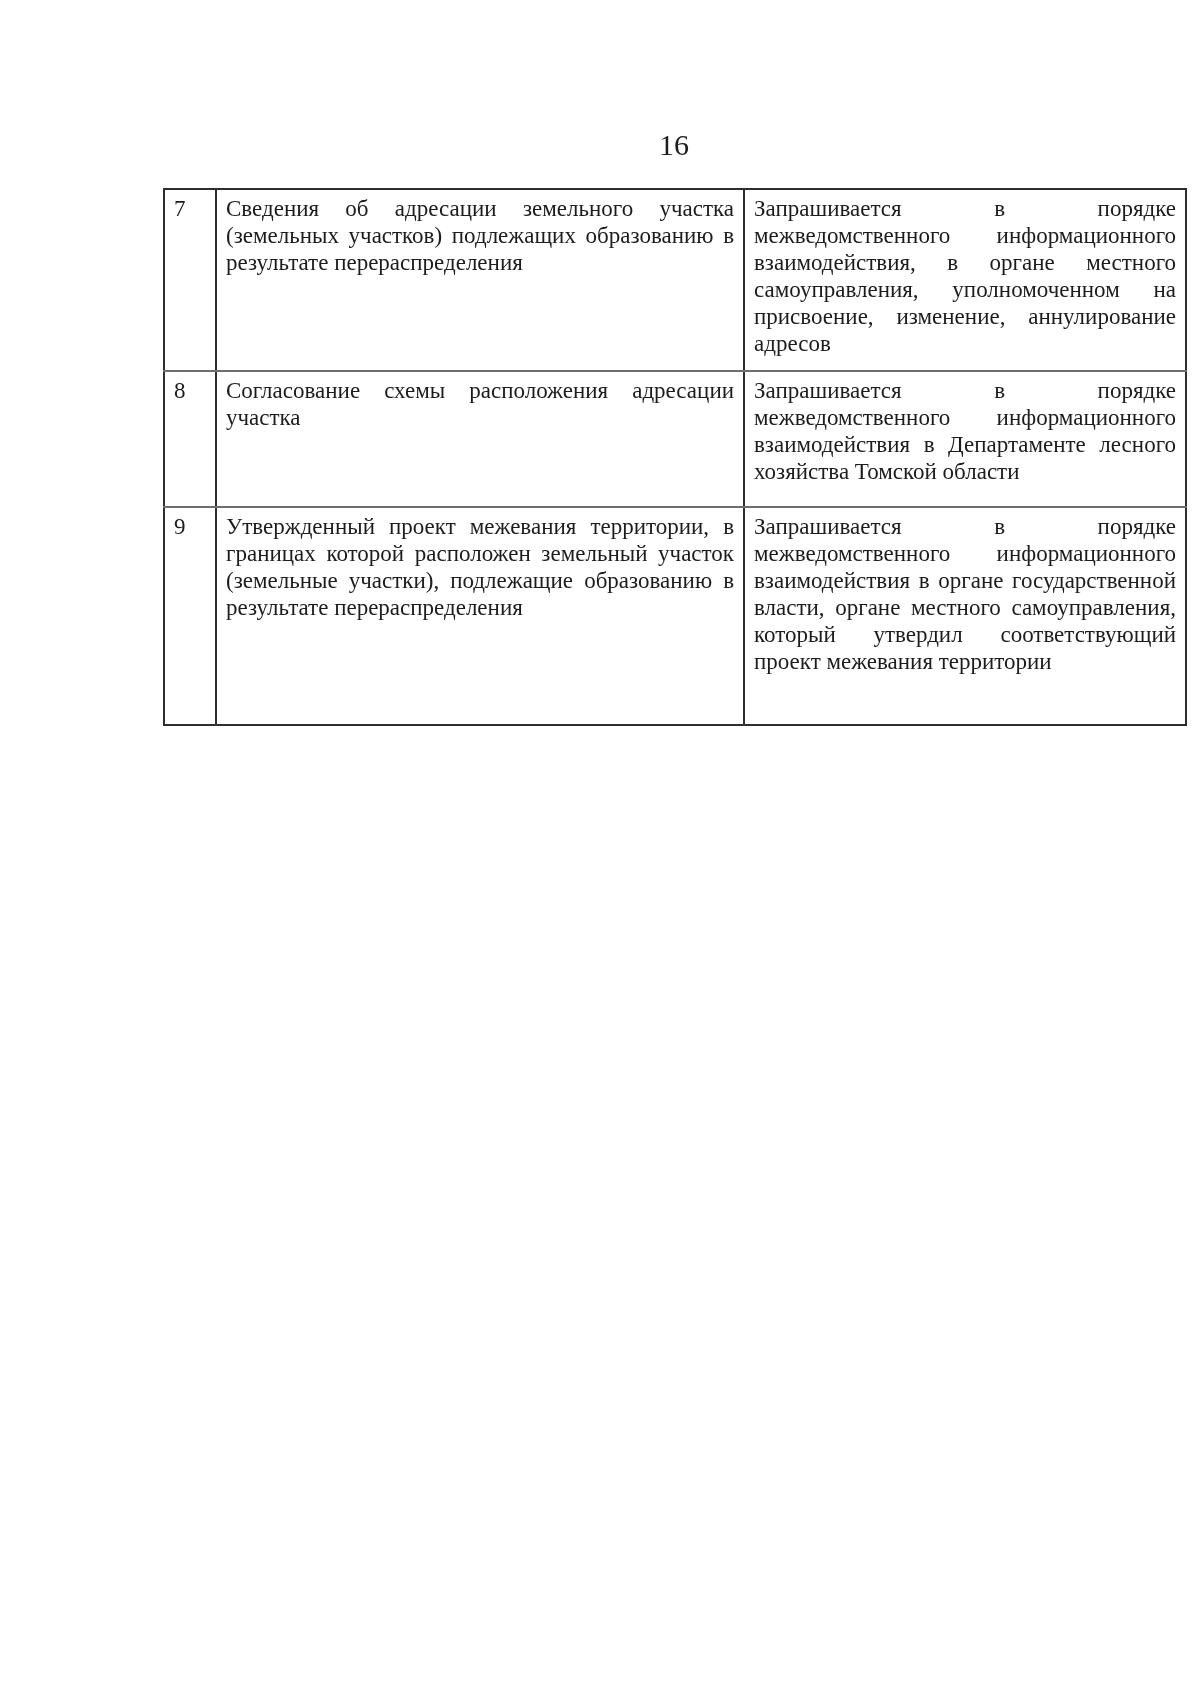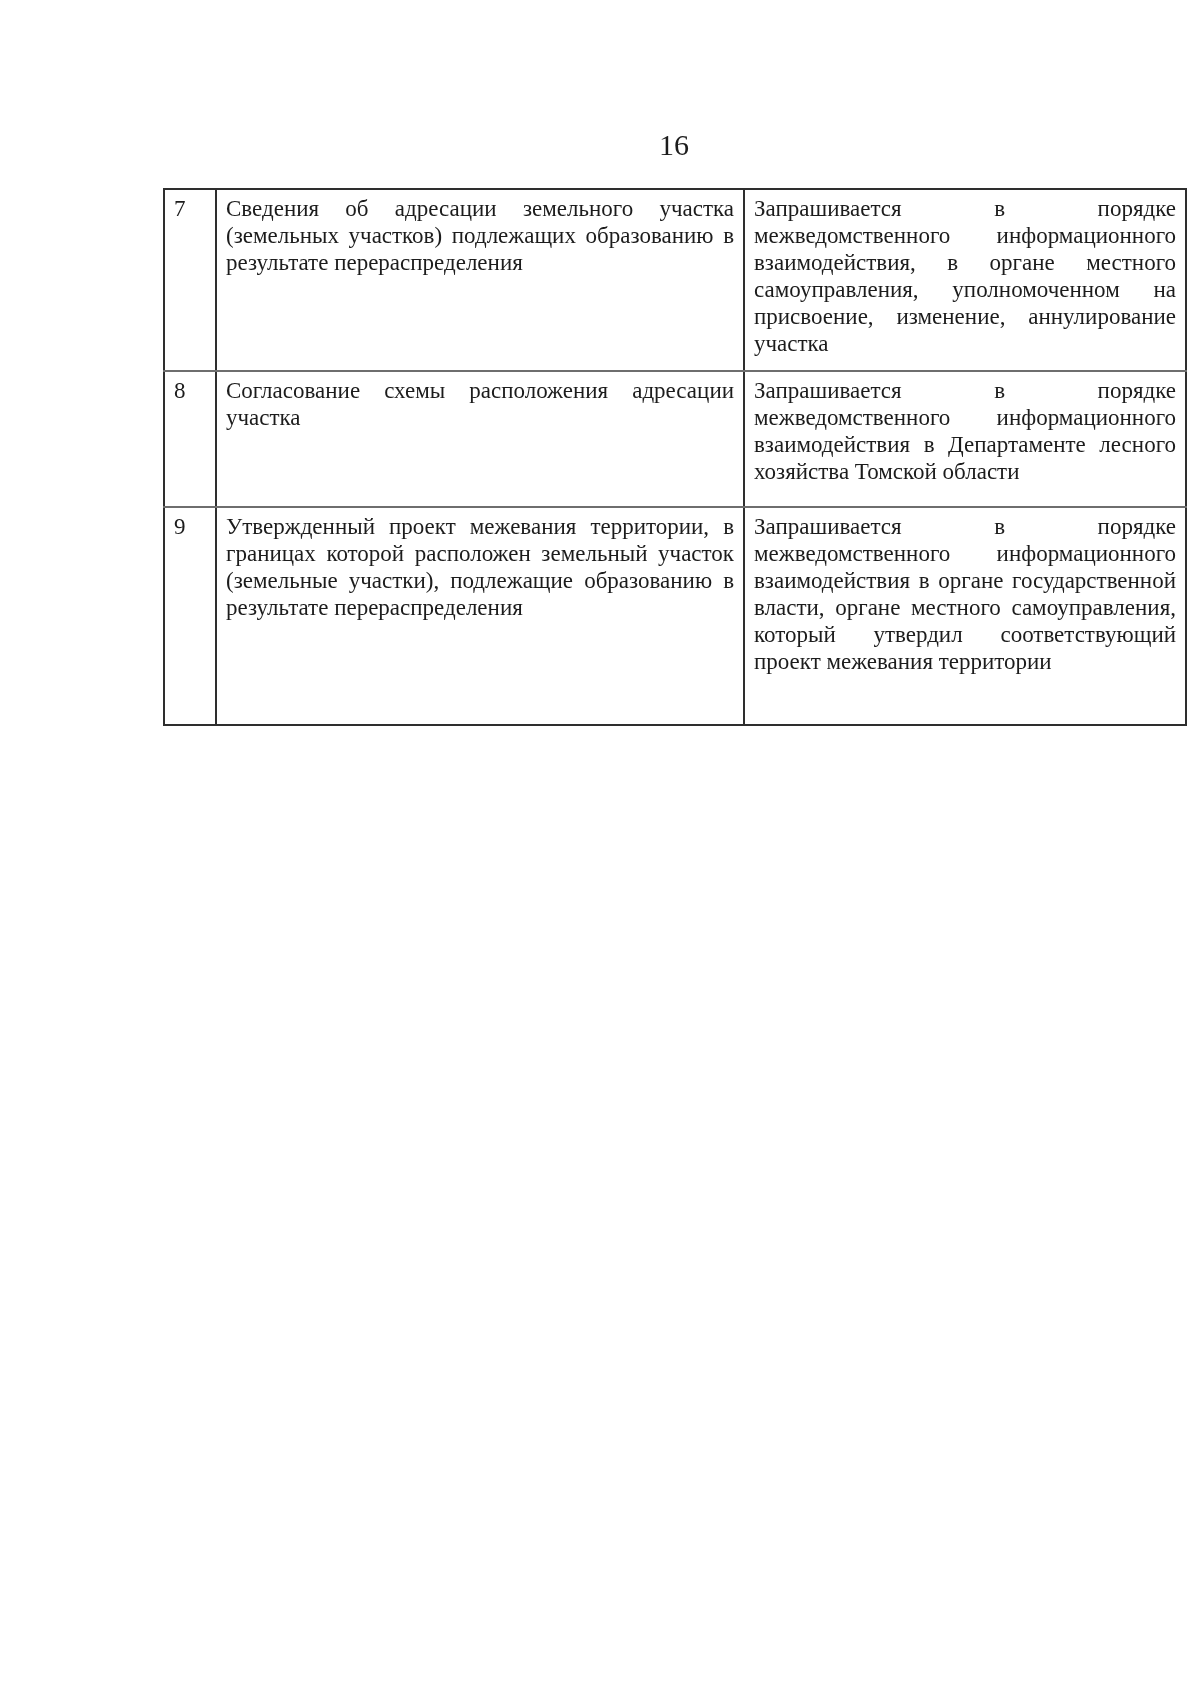--- a/index.html
+++ b/index.html
@@ -81,7 +81,7 @@
       <tr class="row-h1">
         <td class="cell-num">7</td>
         <td class="cell-item">Сведения об адресации земельного участка (земельных участков) подлежащих образованию в результате перераспределения</td>
-        <td class="cell-note">Запрашивается в порядке межведомственного информационного взаимодействия, в органе местного самоуправления, уполномоченном на присвоение, изменение, аннулирование участка</td>
+        <td class="cell-note">Запрашивается в порядке межведомственного информационного взаимодействия, в органе местного самоуправления, уполномоченном на присвоение, изменение, аннулирование адресов</td>
       </tr>
       <tr class="row-h2">
         <td class="cell-num">8</td>

